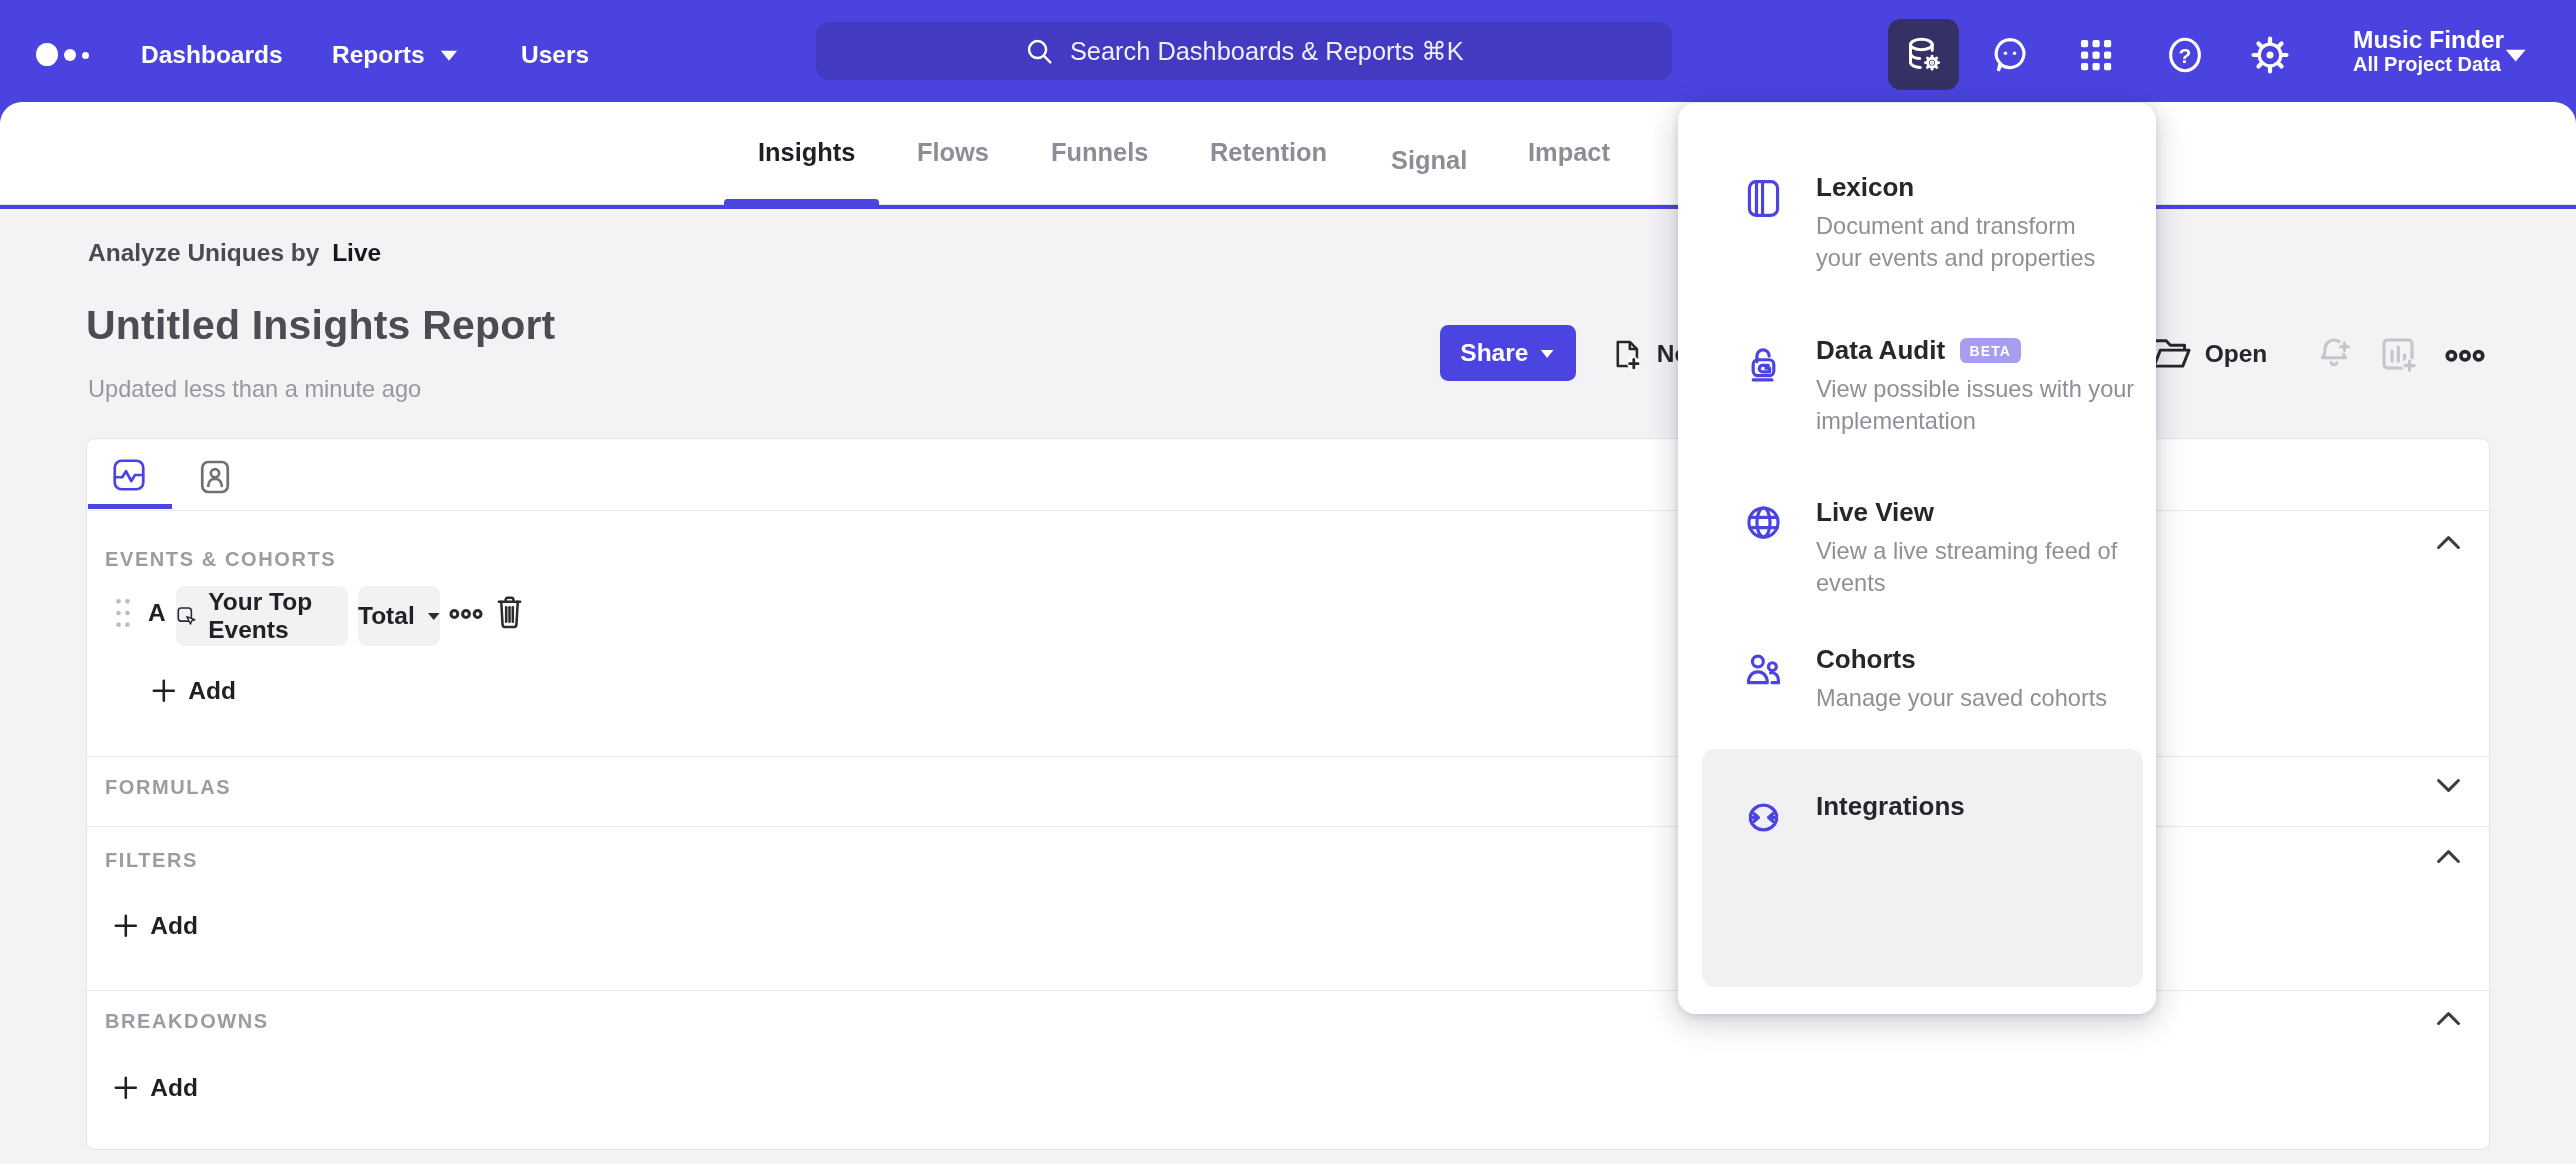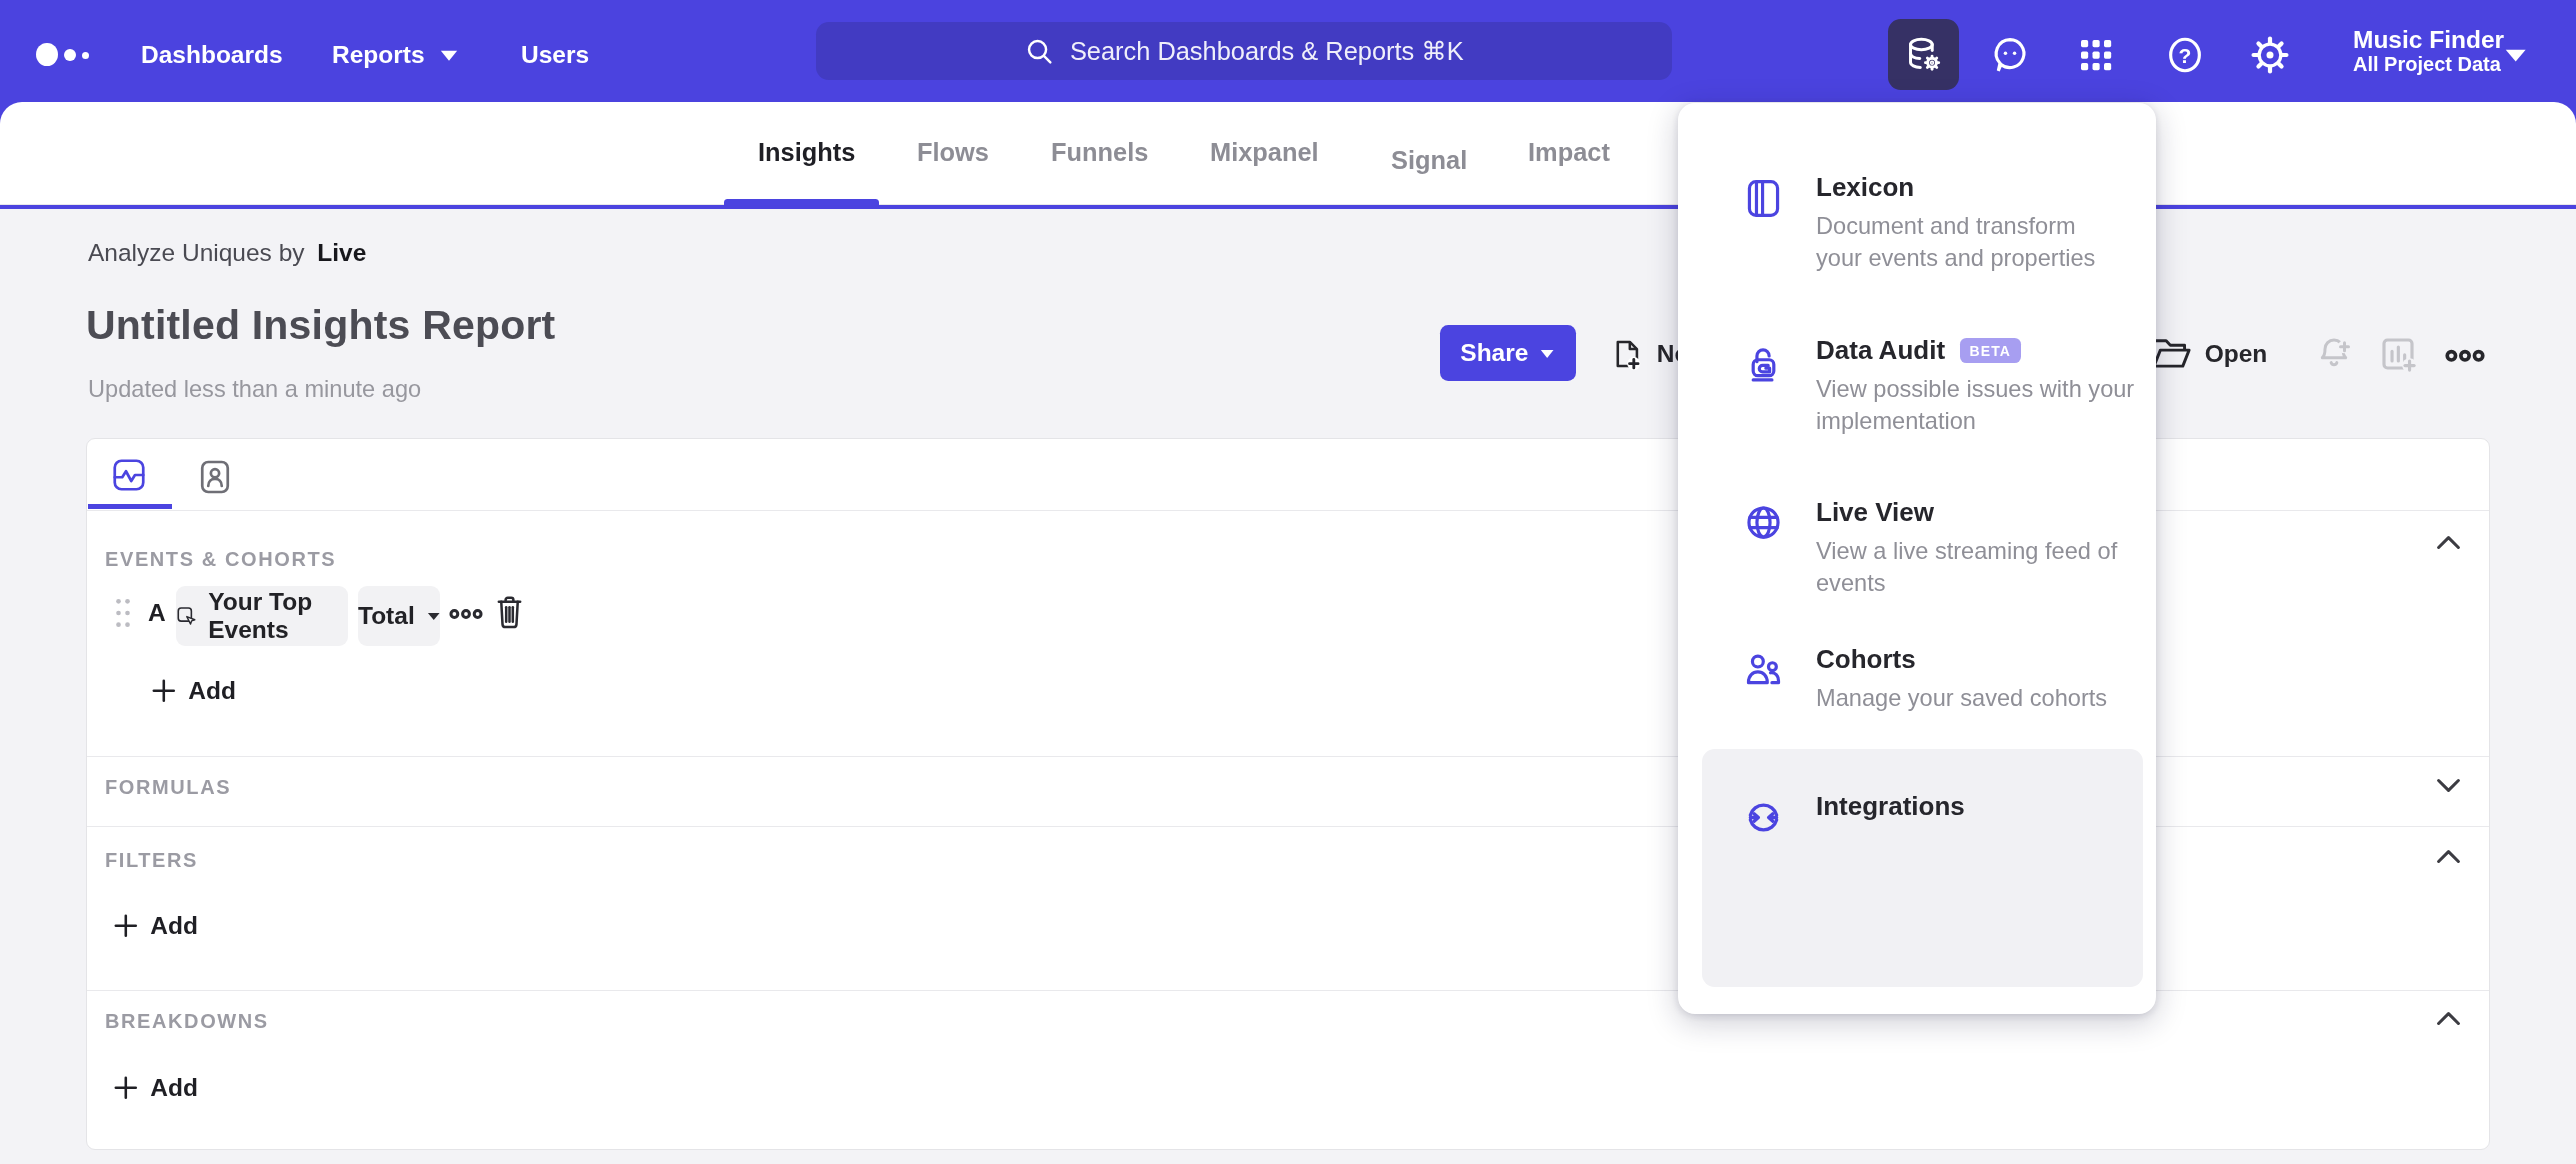--- a/index.html
+++ b/index.html
@@ -177,7 +177,7 @@
 <div class="abs rtab active" style="left:758px; top:138px;">Insights</div>
 <div class="abs rtab" style="left:917px; top:138px;">Flows</div>
 <div class="abs rtab" style="left:1051px; top:138px;">Funnels</div>
-<div class="abs rtab" style="left:1210px; top:138px;">Mixpanel</div>
+<div class="abs rtab" style="left:1210px; top:138px;">Retention</div>
 <div class="abs rtab" style="left:1391px; top:138px;margin-top:8px;">Signal</div>
 <div class="abs rtab" style="left:1528px; top:138px;">Impact</div>
 <div class="abs" id="tab-underline"></div>

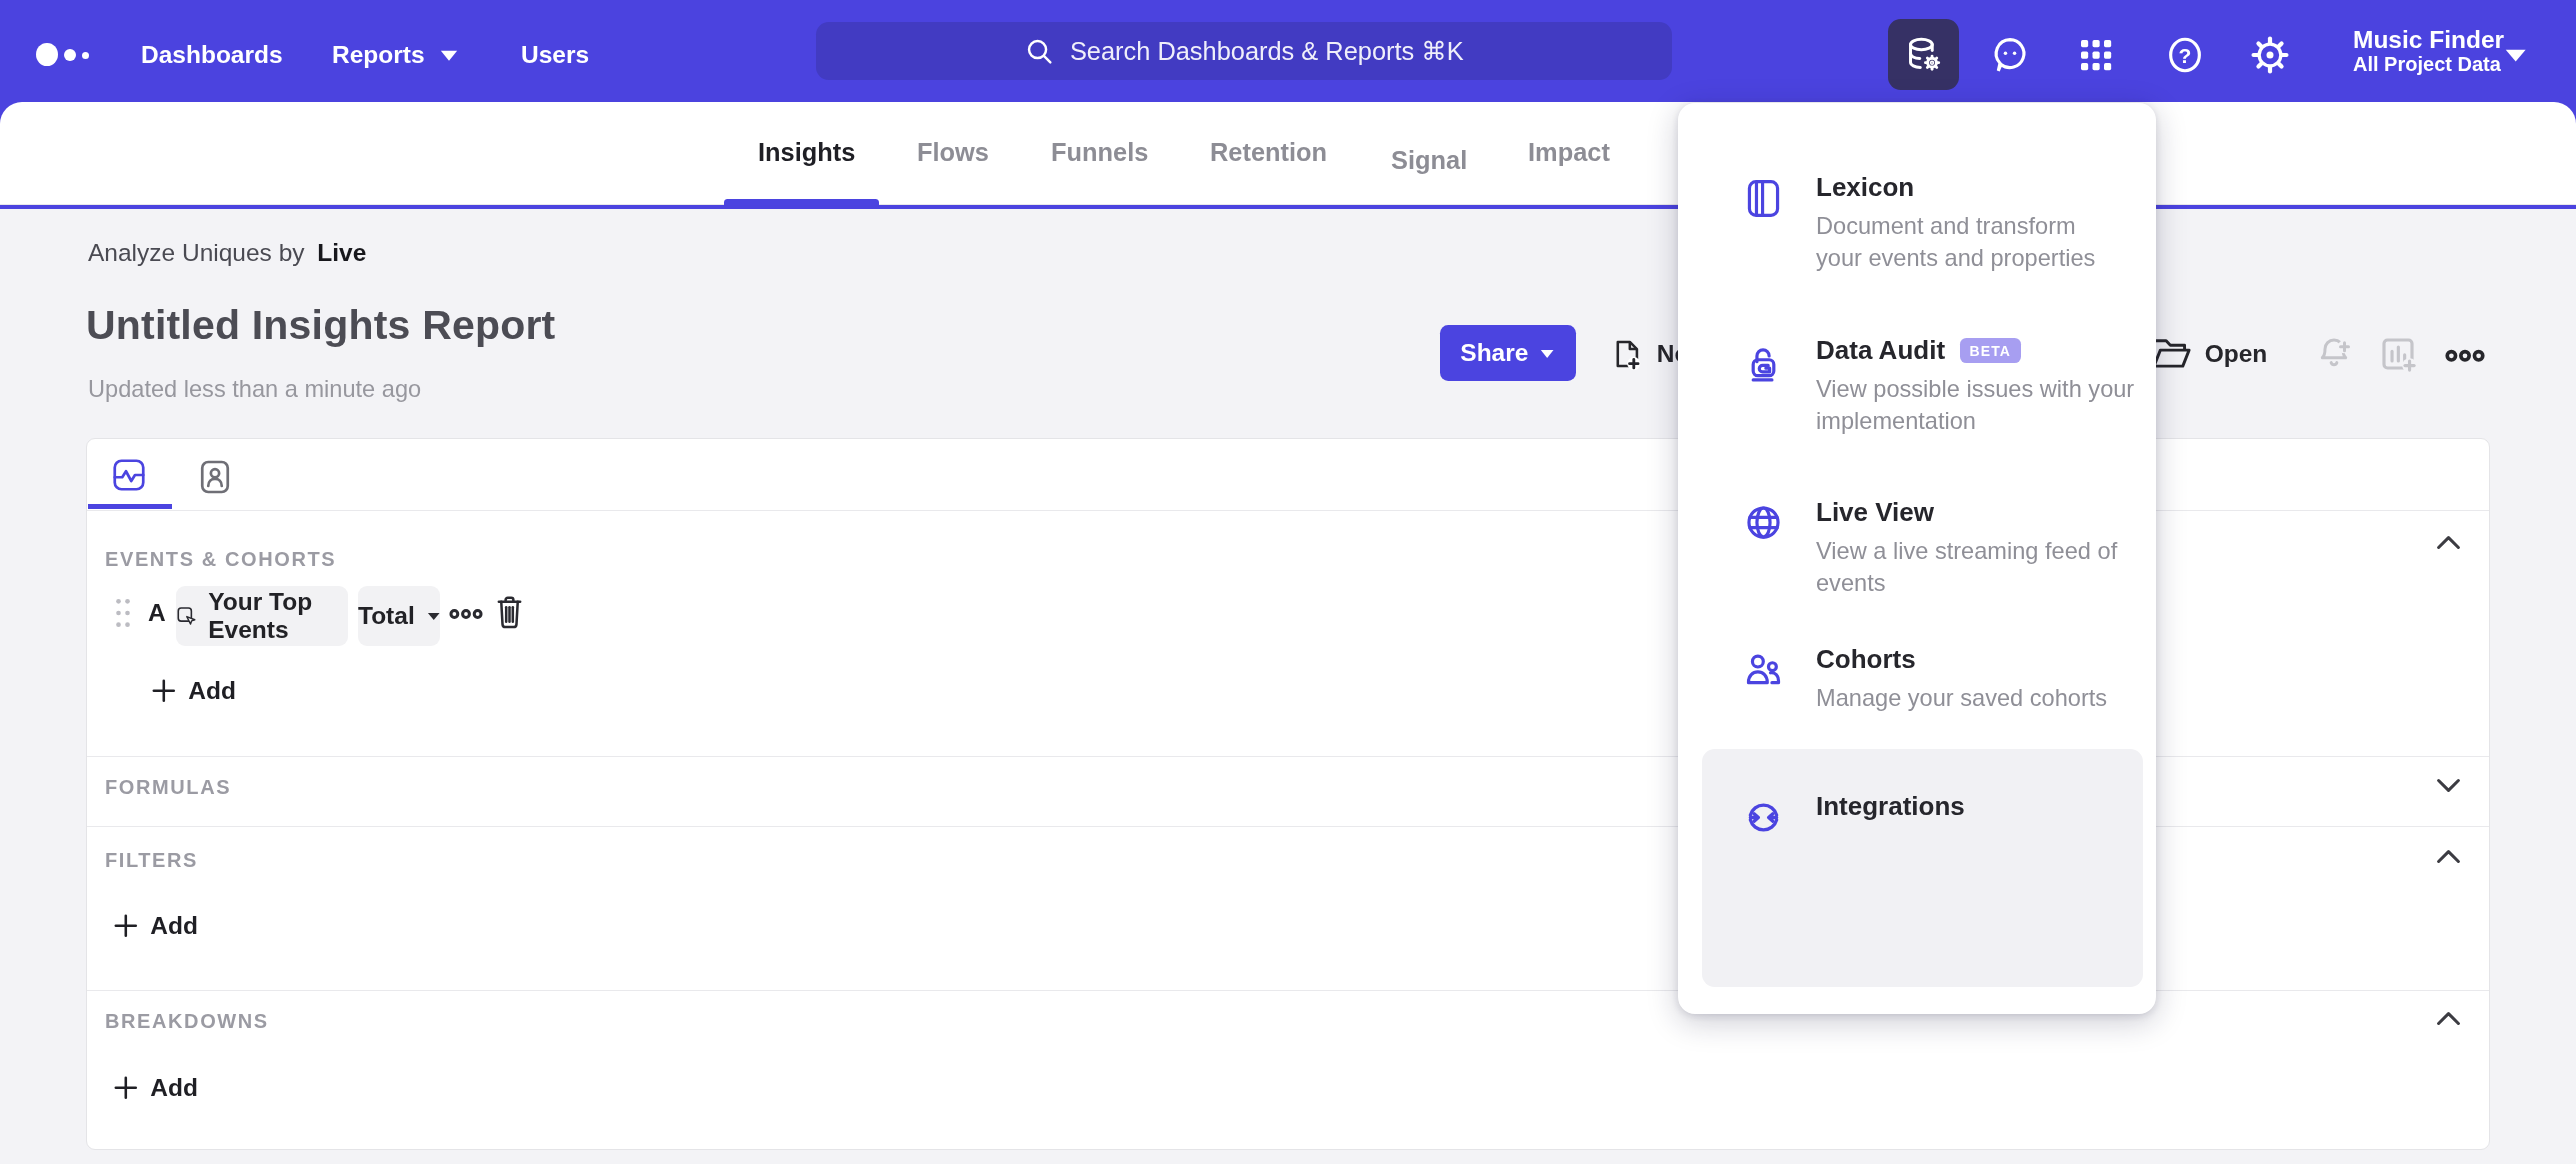--- a/index.html
+++ b/index.html
@@ -34,7 +34,7 @@
 
   
   #crumb { left:88px; top:239px; display:flex; gap:12.7px; align-items:baseline; }
-  #crumb .pre { font-size:24.5px; font-weight:400; color:#4a4a52; }
+  #crumb .pre { font-size:24.5px; font-weight:700; color:#4a4a52; }
   #crumb .val { font-size:24.5px; font-weight:700; color:#17171c; }
   #title { left:86px; top:302px; font-size:41px; font-weight:700; color:#4c4c54; letter-spacing:0.2px; }
   #updated { left:88px; top:376px; font-size:23.6px; color:#97979e; }

